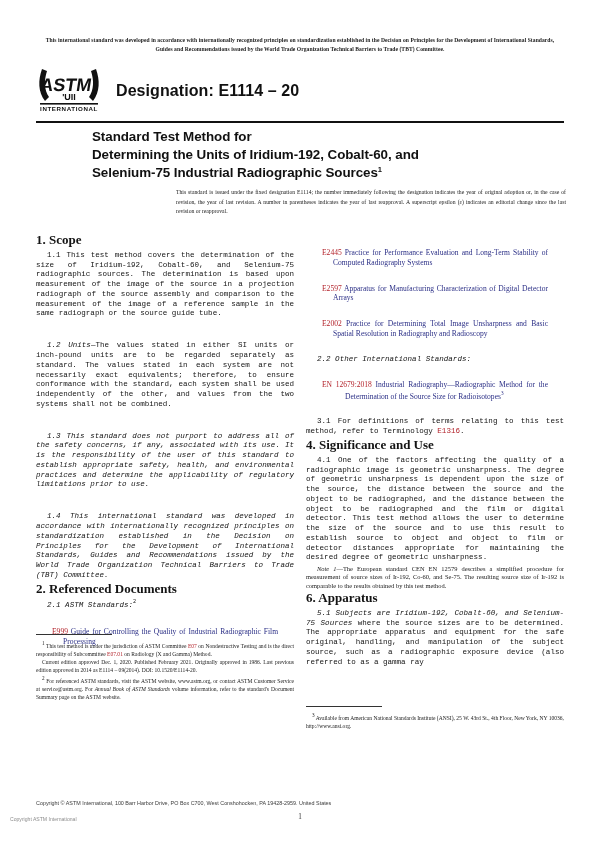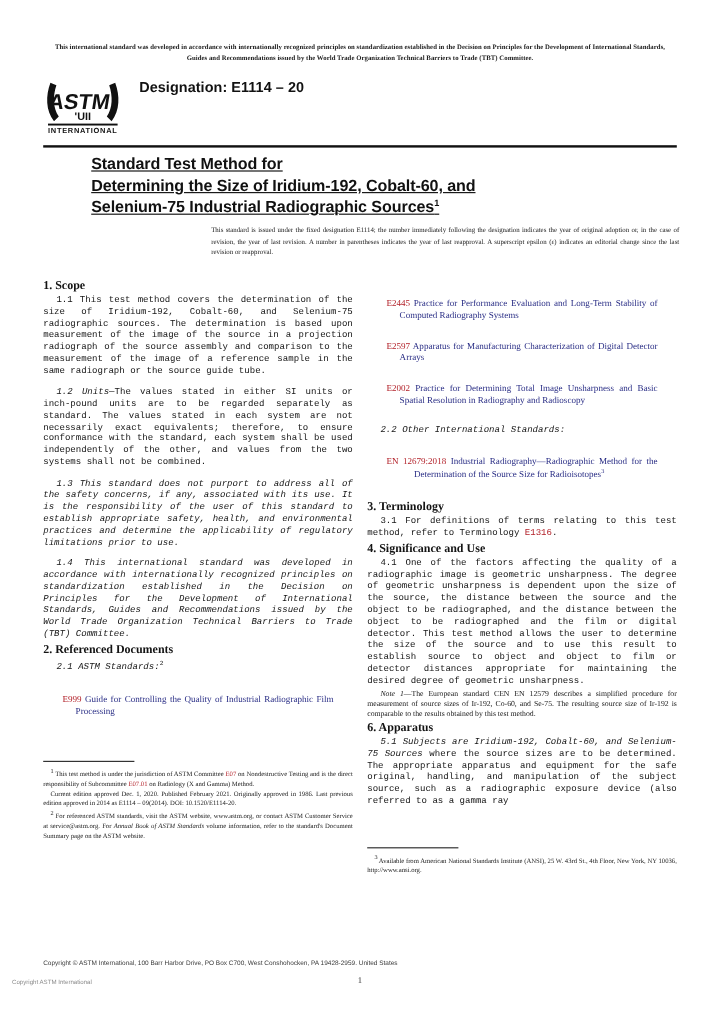--- a/index.html
+++ b/index.html
@@ -56,9 +56,9 @@
   .designation {
     position: absolute;
     left: 80px;
-    top: 0;
+    top: 16px;
     font-family: "Liberation Sans", sans-serif;
-    font-size: 12px;
+    font-size: 16px;
     font-weight: 700;
     letter-spacing: 0.005em;
     color: #111;

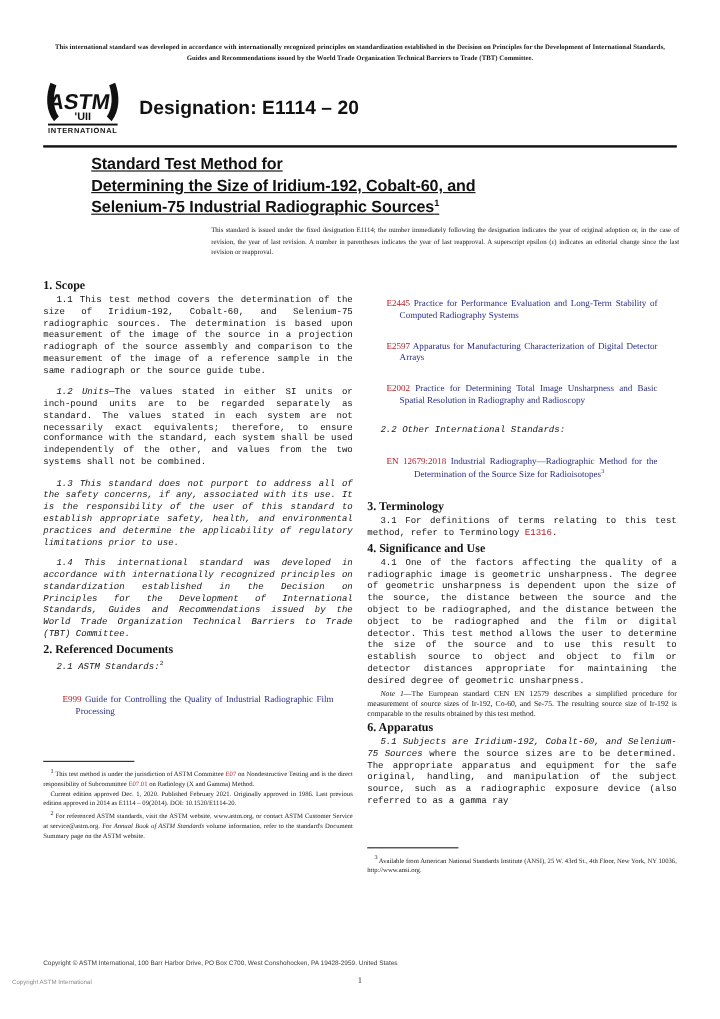--- a/index.html
+++ b/index.html
@@ -75,10 +75,9 @@
   
   .title-block {
     position: absolute;
-    left: 76px;
+    left: 92px;
     top: 128px;
     width: 440px;
-    text-decoration: underline;
   }
   .title-block .tline {
     font-family: "Liberation Sans", sans-serif;

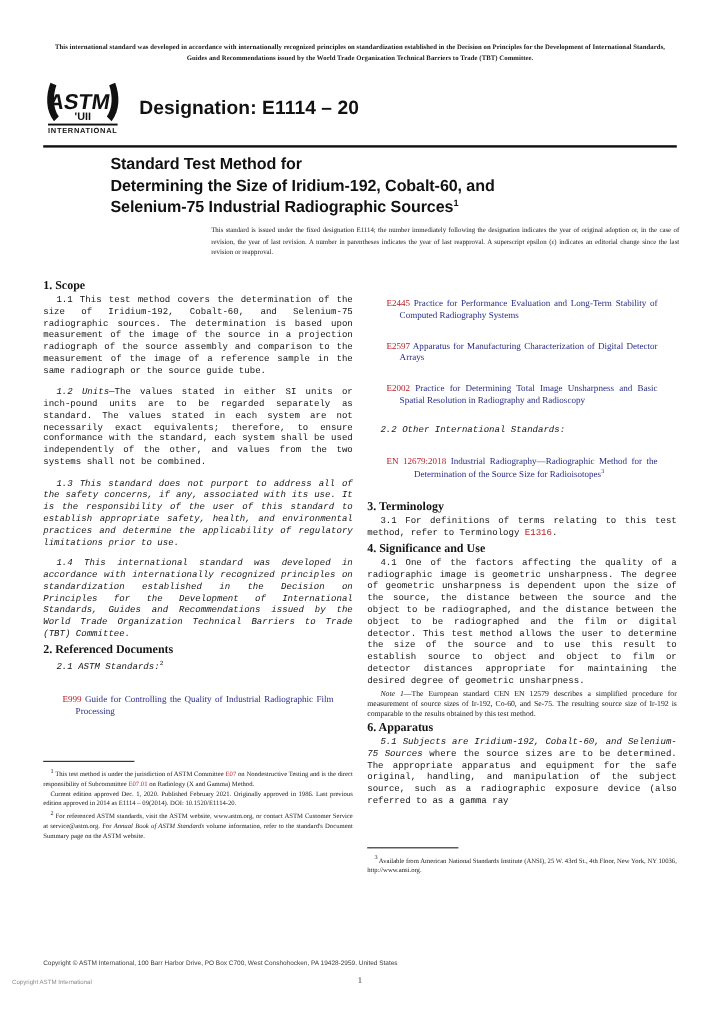--- a/index.html
+++ b/index.html
@@ -242,7 +242,7 @@
 
   <div class="title-block">
     <div class="tline">Standard Test Method for</div>
-    <div class="tline">Determining the Size of Iridium-192, Cobalt-60, and</div>
+    <div class="tline">Determining the Units of Iridium-192, Cobalt-60, and</div>
     <div class="tline"><span>Selenium-75 Industrial Radiographic Sources</span><sup>1</sup></div>
   </div>
 

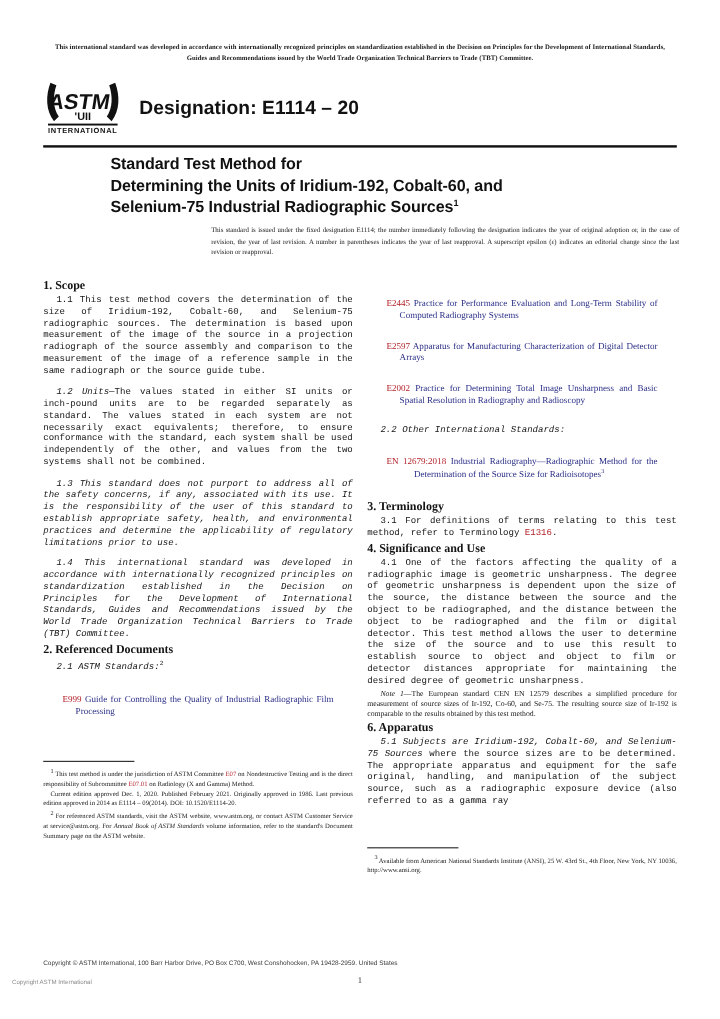--- a/index.html
+++ b/index.html
@@ -118,7 +118,7 @@
   .col-right { left: 306px; }
 
   h2.sec {
-    font-size: 10px;
+    font-size: 13px;
     font-weight: 700;
     margin: 0 0 2px 0;
     line-height: 1.3;

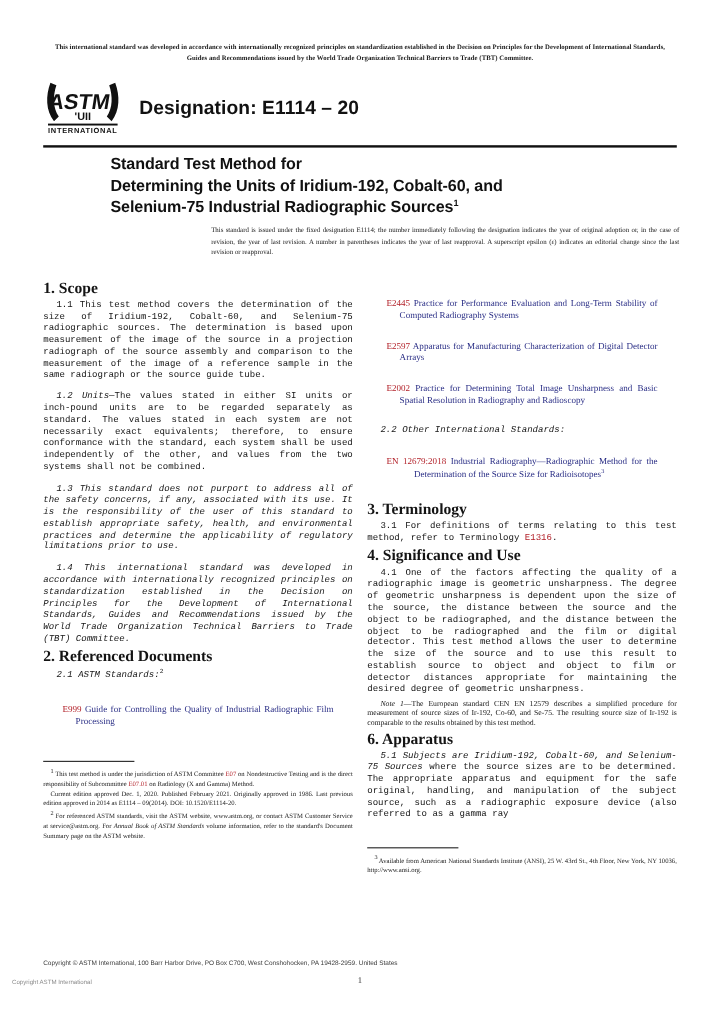--- a/index.html
+++ b/index.html
@@ -133,7 +133,7 @@
     text-align: justify;
     font-family: Liberation Mono, monospace;
   }
-  p.para + p.para { margin-top: 8px; }
+  p.para + p.para { margin-top: 22px; }
   p.tight { margin-top: 1.5px; }
 
   .it { font-style: italic; }

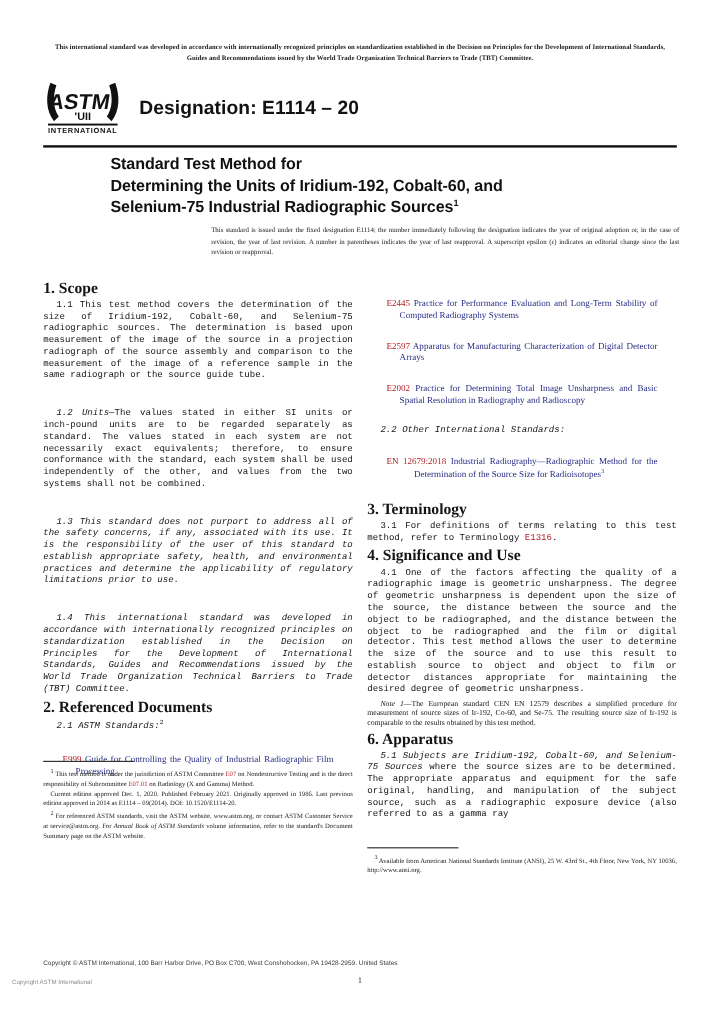--- a/index.html
+++ b/index.html
@@ -278,7 +278,6 @@
 
     <p class="ref wide"><span class="desig">EN 12679:2018</span> <span>Industrial Radiography—Radiographic Method for the Determination of the Source Size for Radioisotopes</span><sup class="fn">3</sup></p>
 
-    <h2 class="sec sp-before">3. Terminology</h2>
 
     <p class="para"><span>3.1 For definitions of terms relating to this test method, refer to Terminology </span><span class="inline-link">E1316</span><span>.</span></p>
 

